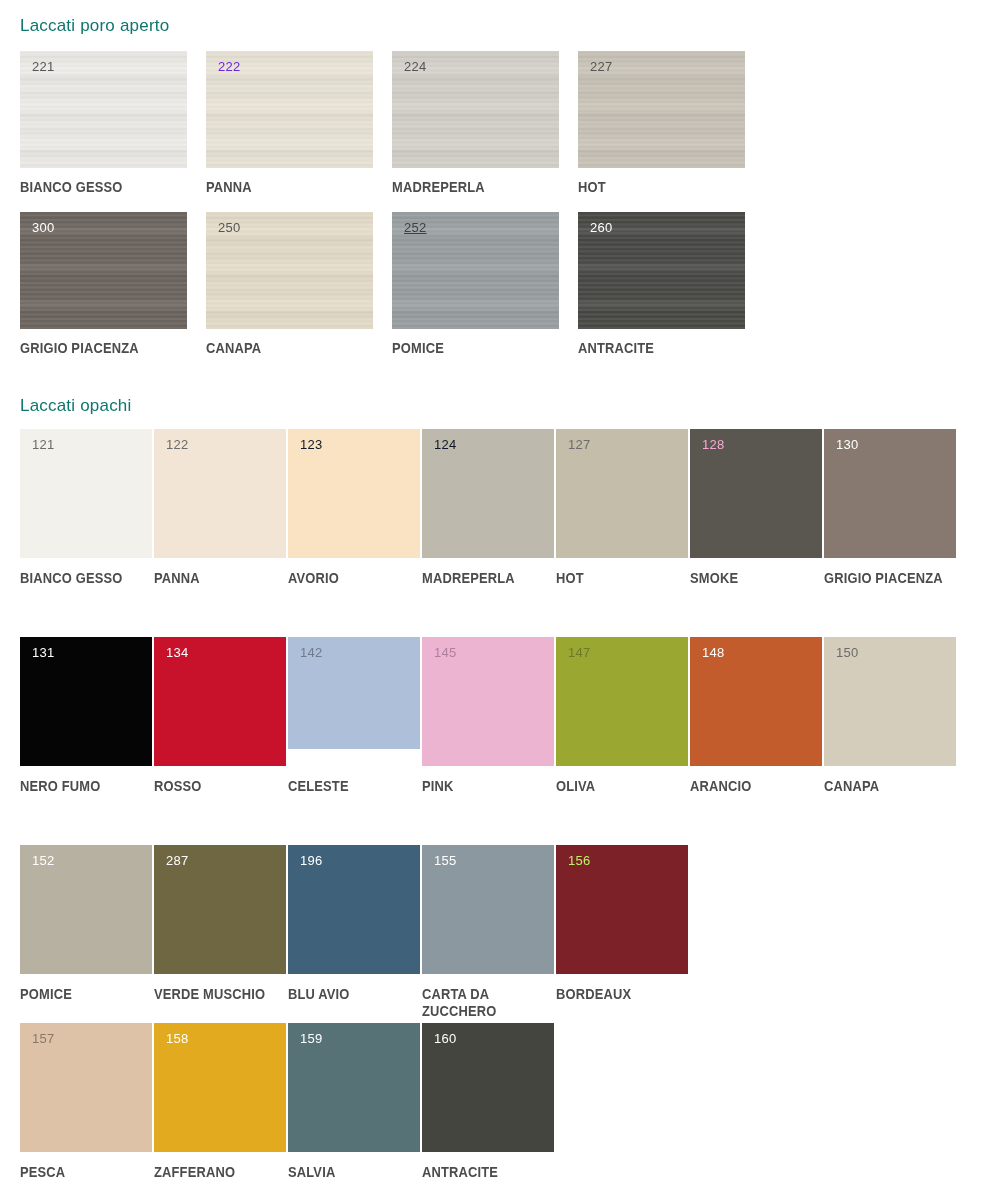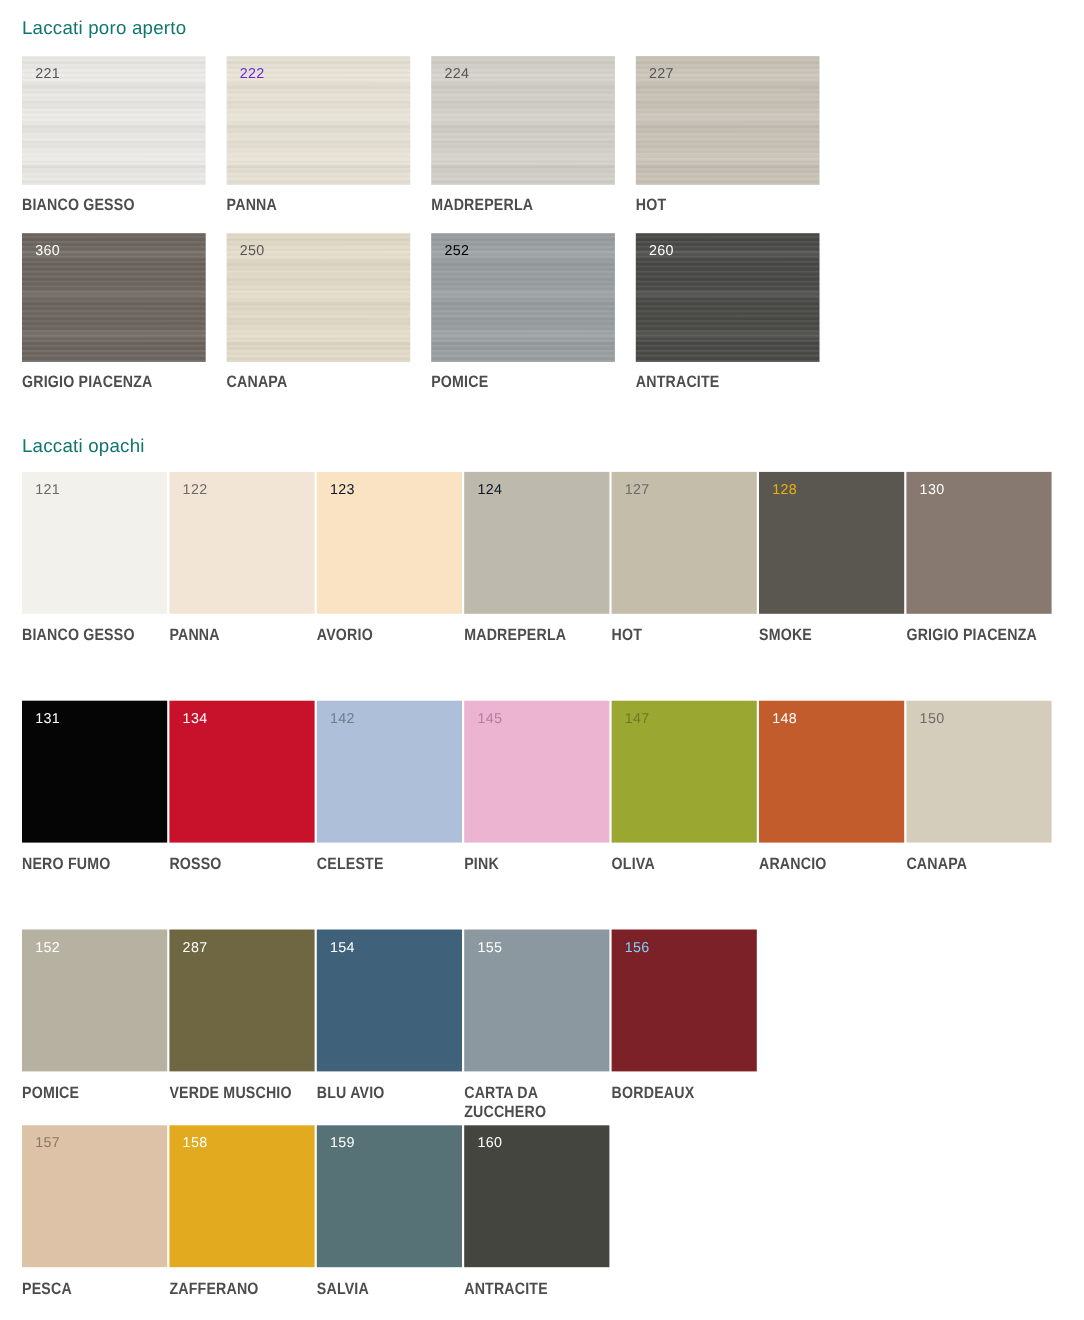--- a/index.html
+++ b/index.html
@@ -140,7 +140,7 @@
       <div class="swatch-cell" style="left: 20px; top: 212px; width: 167px;">
         <div class="chip" style="height: 117px; background: rgb(110, 102, 96);">
           <div class="grain"></div>
-          <div class="chip-code" style="color: rgb(255, 255, 255);">360</div>
+          <div class="chip-code" style="color: rgb(255, 255, 255);">300</div>
         </div>
         <div class="chip-name" style="top: 127px;">GRIGIO PIACENZA</div>
       </div>

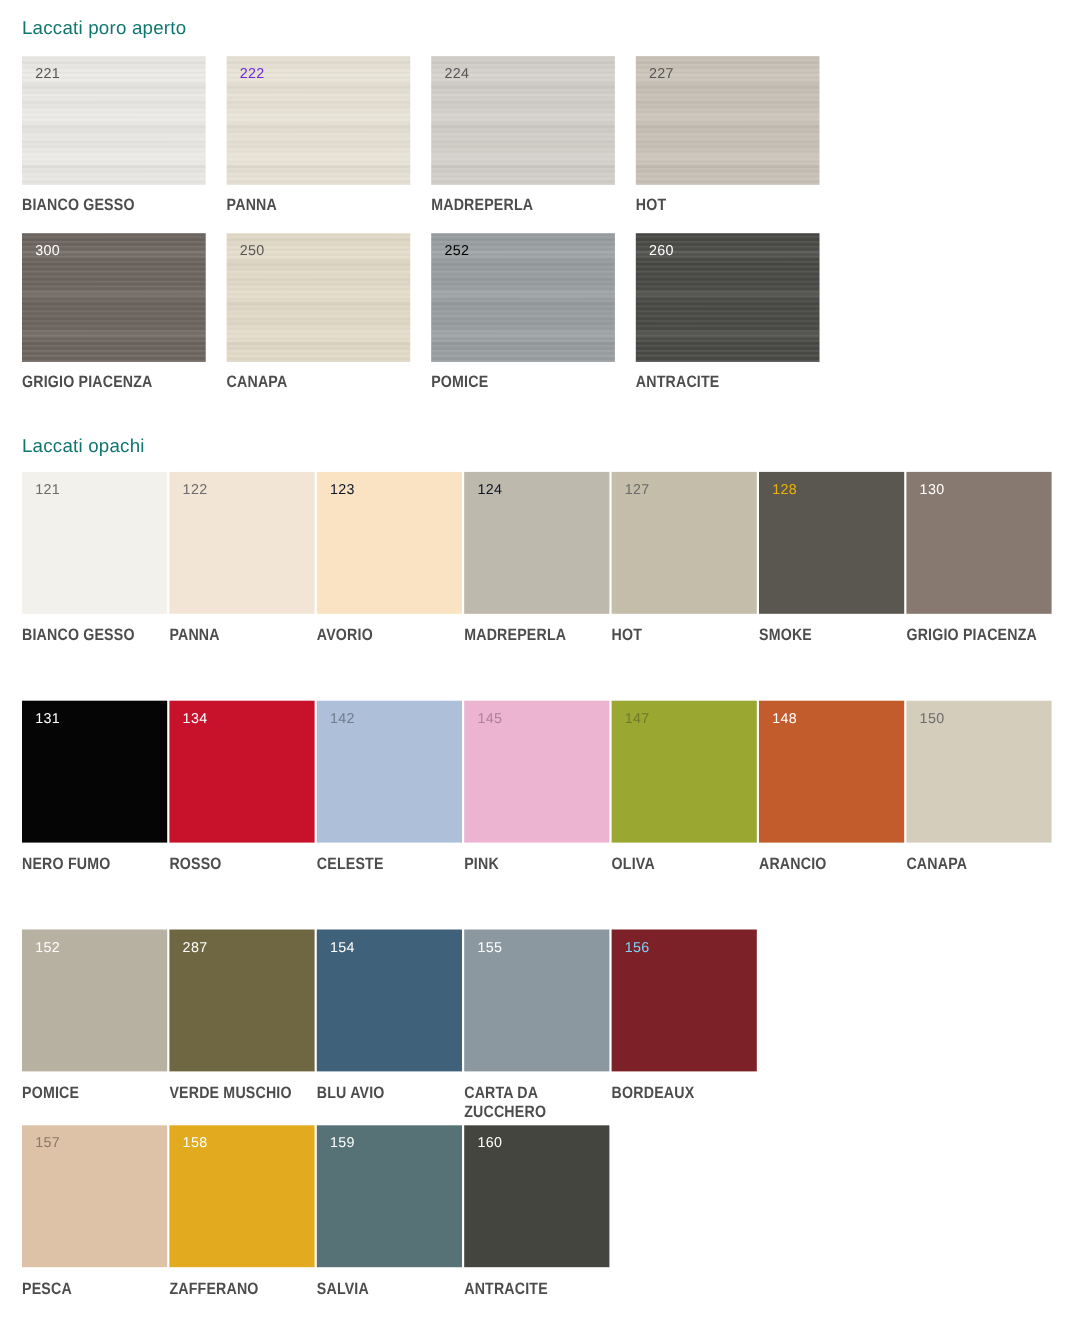--- a/index.html
+++ b/index.html
@@ -154,7 +154,7 @@
       <div class="swatch-cell" style="left: 392px; top: 212px; width: 167px;">
         <div class="chip" style="height: 117px; background: rgb(154, 159, 161);">
           <div class="grain"></div>
-          <div class="chip-code" style="color: #000000;">252</div>
+          <div class="chip-code" style="color: #404040; text-decoration: underline;">252</div>
         </div>
         <div class="chip-name" style="top: 127px;">POMICE</div>
       </div>

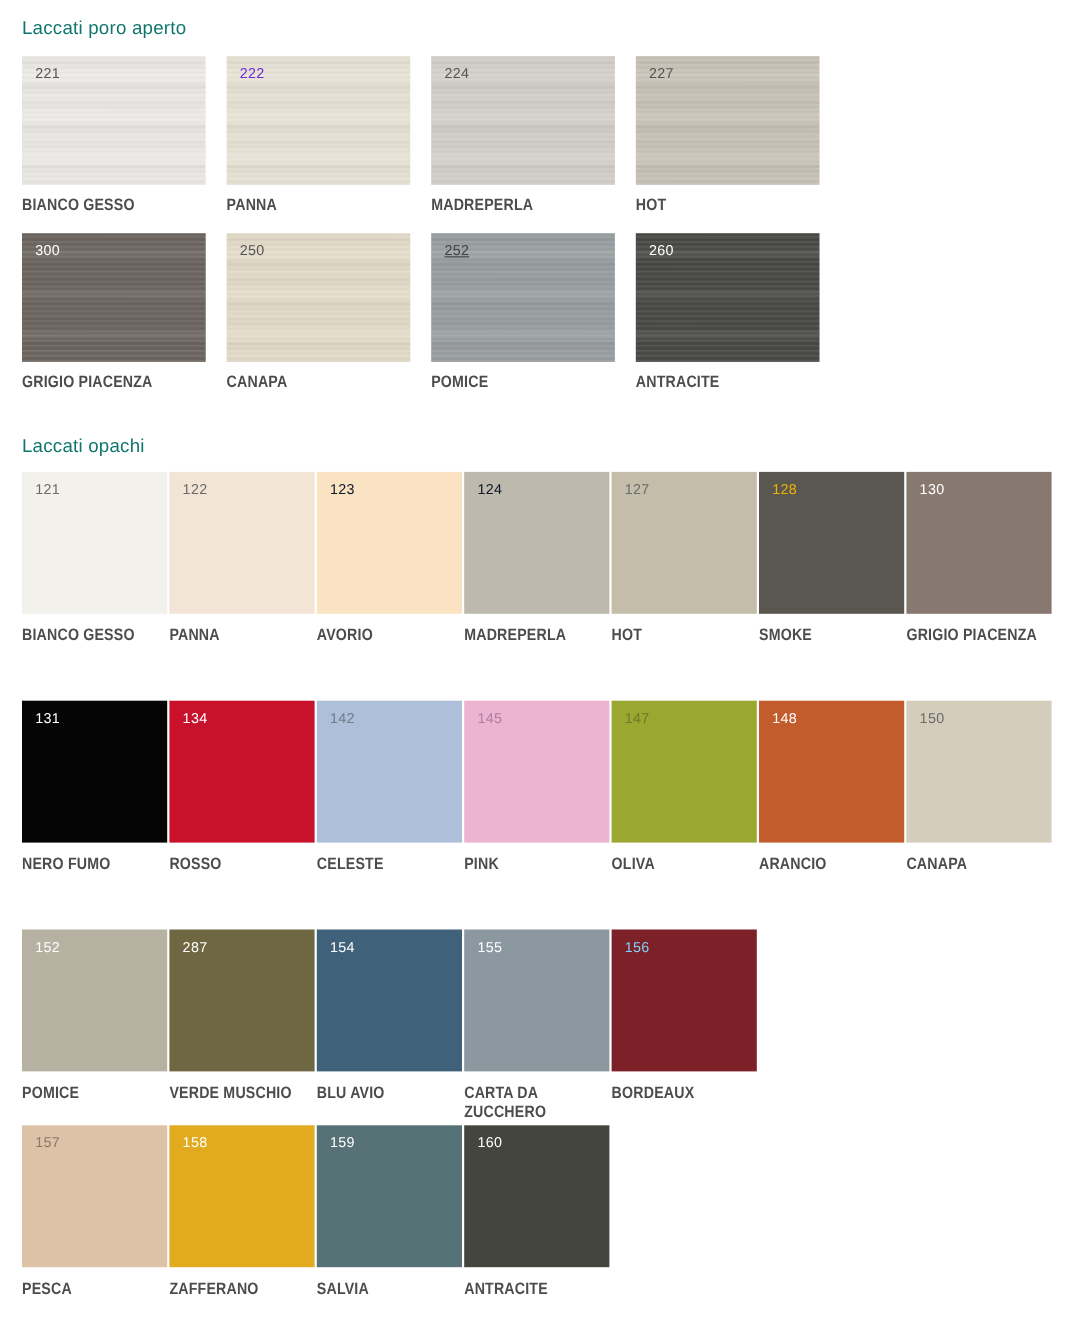--- a/index.html
+++ b/index.html
@@ -197,7 +197,7 @@
       </div>
       <div class="swatch-cell" style="left: 690px; top: 429px; width: 132px;">
         <div class="chip" style="height: 129px; background: rgb(90, 87, 81);">
-          <div class="chip-code" style="color: #eab308;">128</div>
+          <div class="chip-code" style="color: #f9a8d4;">128</div>
         </div>
         <div class="chip-name" style="top: 140px;">SMOKE</div>
       </div>

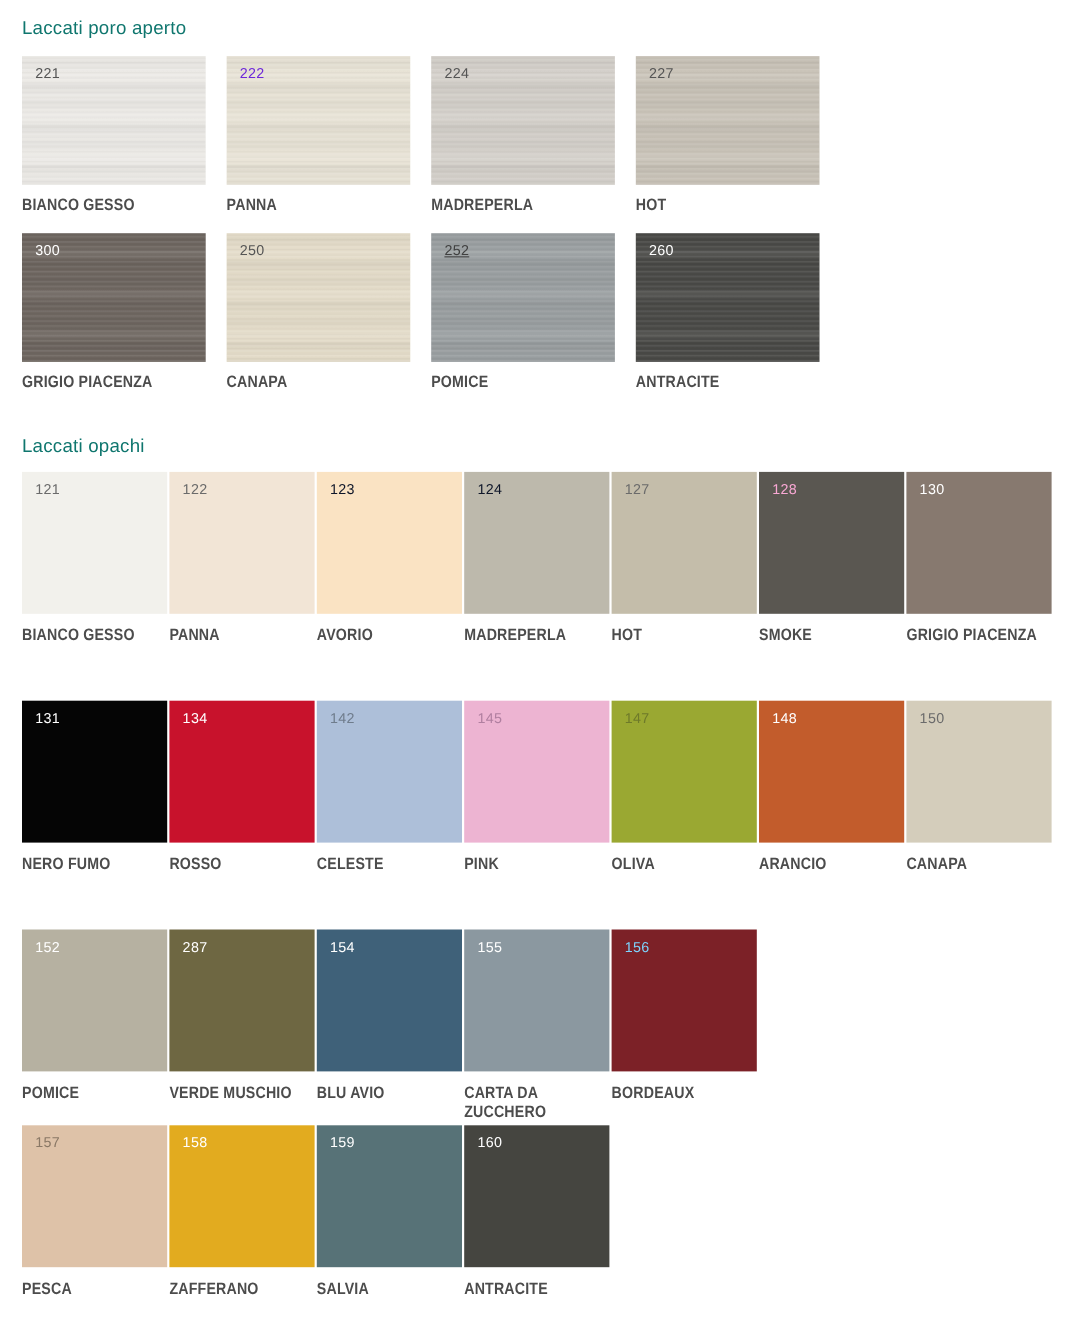--- a/index.html
+++ b/index.html
@@ -220,7 +220,7 @@
         <div class="chip-name" style="top: 140px;">ROSSO</div>
       </div>
       <div class="swatch-cell" style="left: 288px; top: 637px; width: 132px;">
-        <div class="chip" style="height: 129px; background: rgb(173, 191, 217);">
+        <div class="chip" style="height: 112px; background: rgb(173, 191, 217);">
           <div class="chip-code" style="color: rgb(111, 124, 140);">142</div>
         </div>
         <div class="chip-name" style="top: 140px;">CELESTE</div>

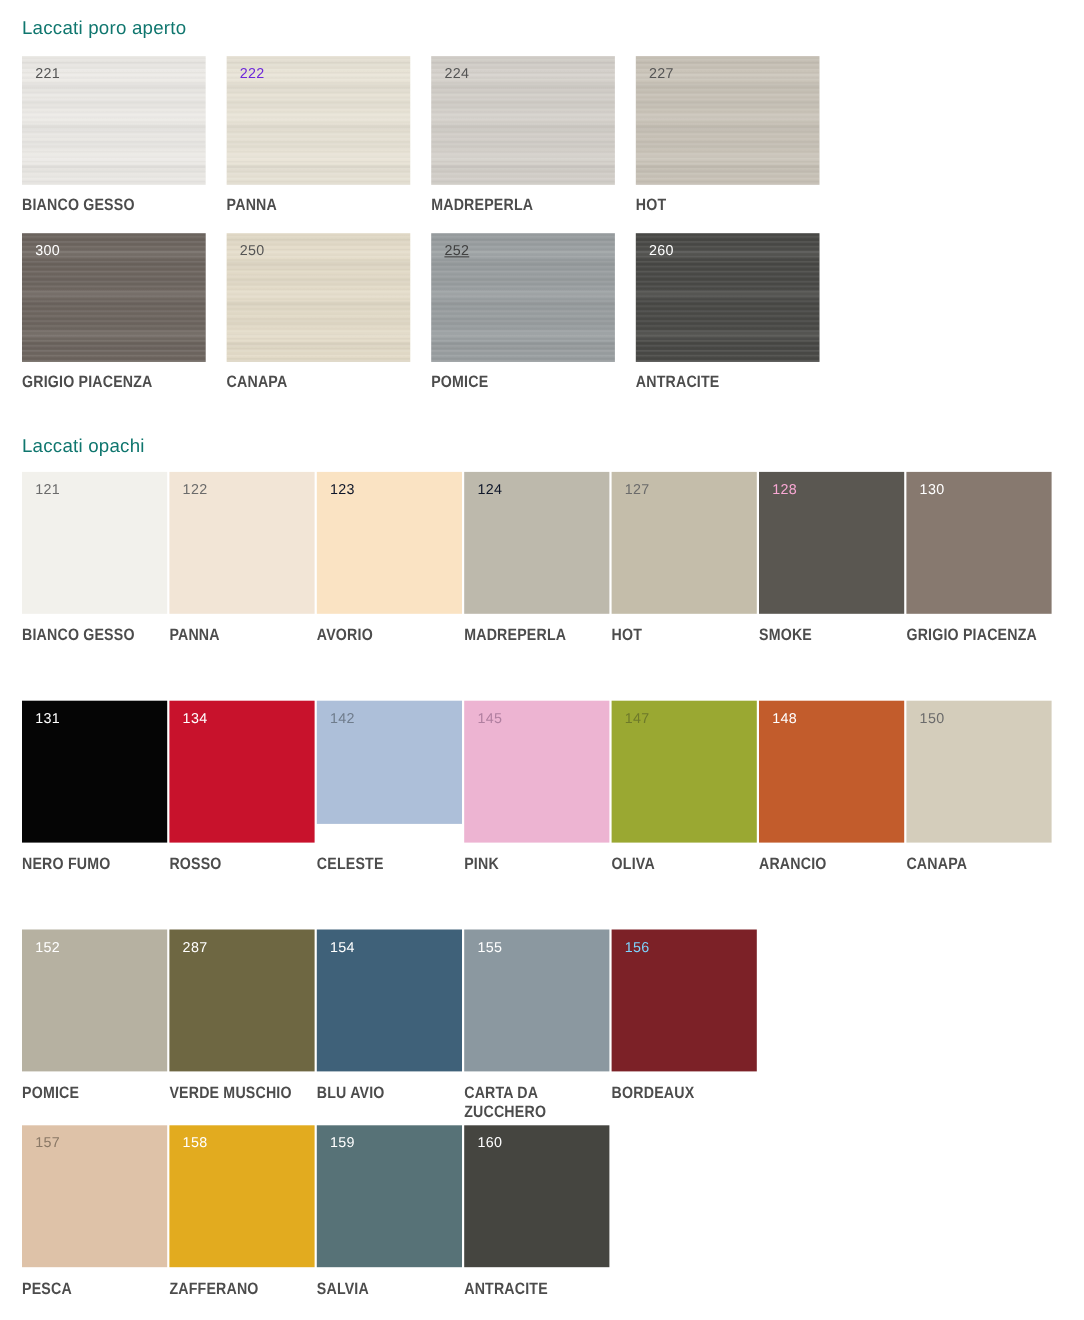--- a/index.html
+++ b/index.html
@@ -263,7 +263,7 @@
       </div>
       <div class="swatch-cell" style="left: 288px; top: 845px; width: 132px;">
         <div class="chip" style="height: 129px; background: rgb(63, 97, 121);">
-          <div class="chip-code" style="color: rgb(255, 255, 255);">154</div>
+          <div class="chip-code" style="color: rgb(255, 255, 255);">196</div>
         </div>
         <div class="chip-name" style="top: 140px;">BLU AVIO</div>
       </div>

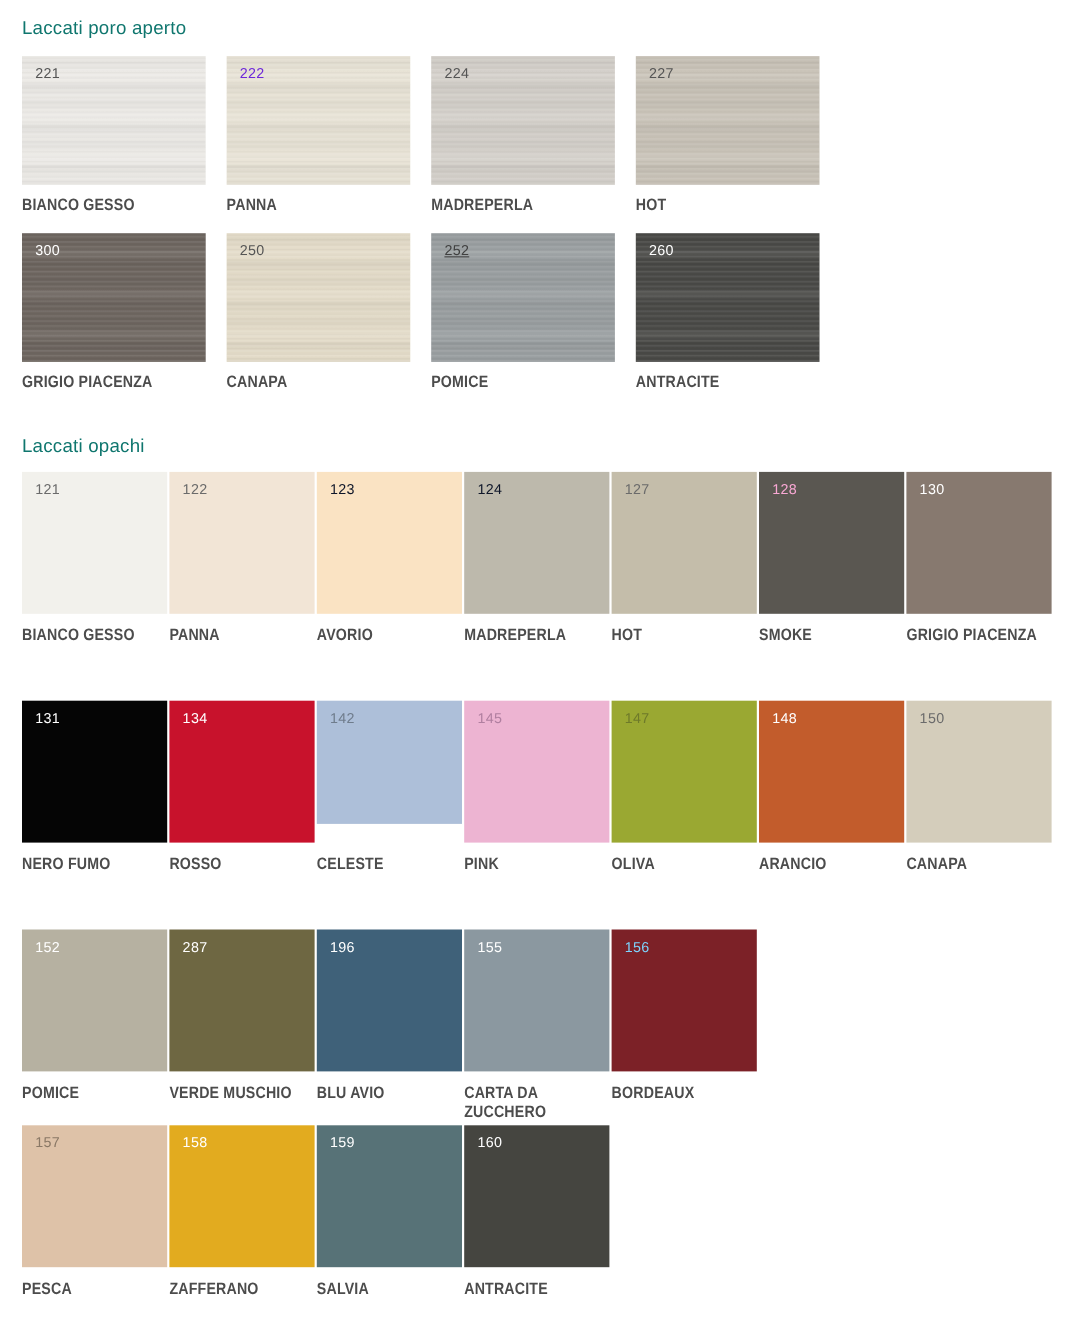--- a/index.html
+++ b/index.html
@@ -276,7 +276,7 @@
       </div>
       <div class="swatch-cell" style="left: 556px; top: 845px; width: 132px;">
         <div class="chip" style="height: 129px; background: rgb(124, 33, 39);">
-          <div class="chip-code" style="color: #7dd3fc;">156</div>
+          <div class="chip-code" style="color: #bef264;">156</div>
         </div>
         <div class="chip-name" style="top: 140px;">BORDEAUX</div>
       </div>

